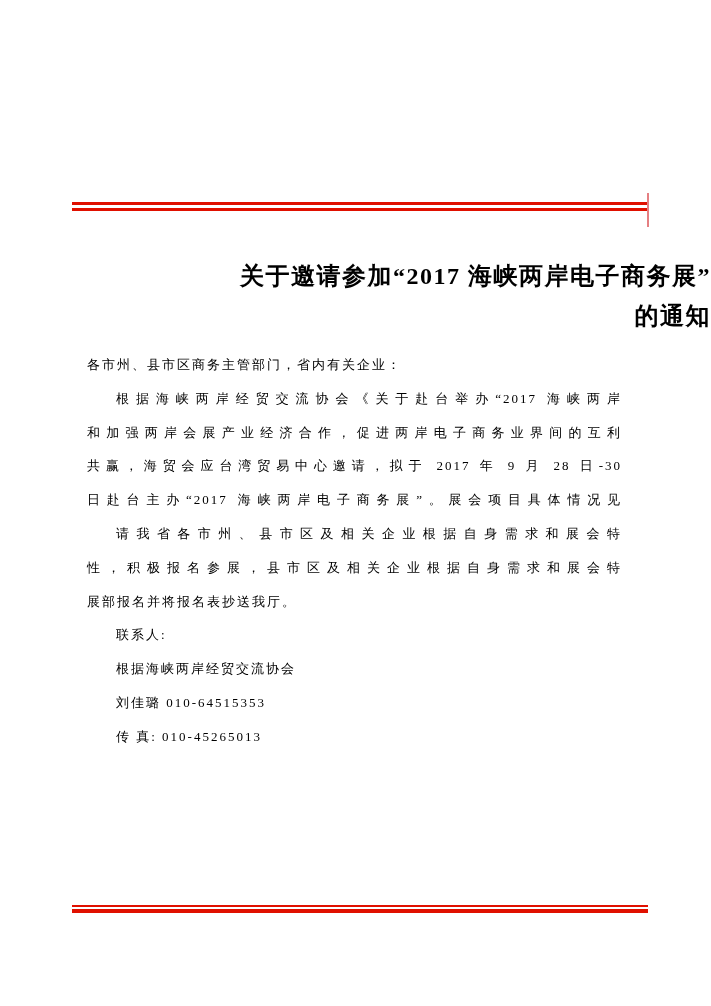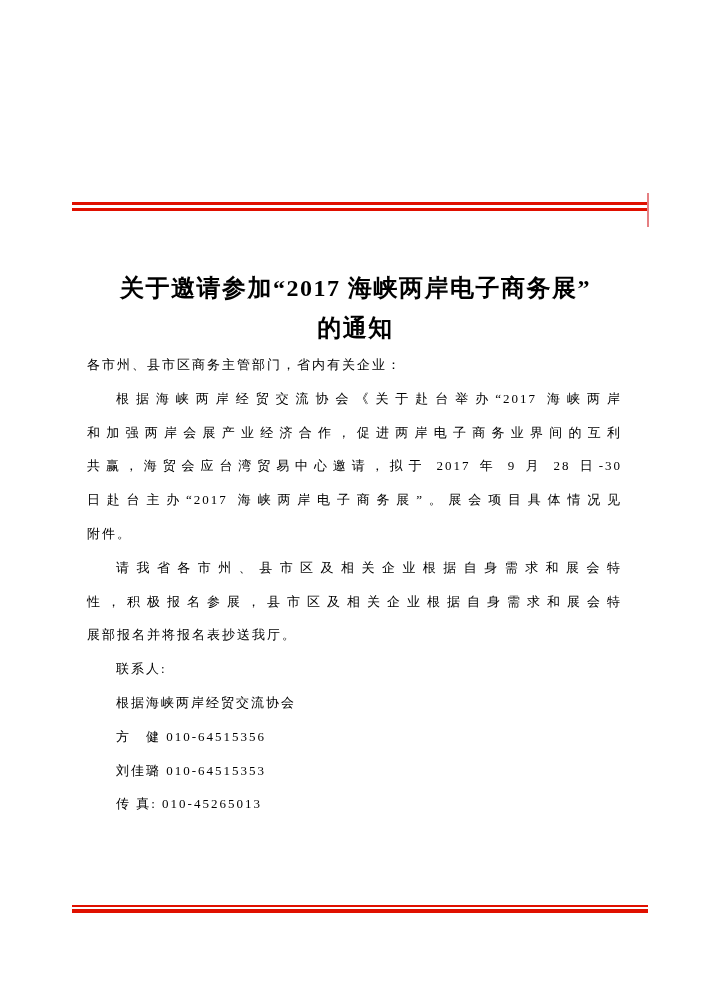--- a/index.html
+++ b/index.html
@@ -22,7 +22,7 @@
   
   .title {
     position:absolute; top:256px; left:0; right:0;
-    margin:12px; text-align:center;
+    margin:0; text-align:right;
     font-size:24px; font-weight:bold;
     line-height:40px; letter-spacing:1.5px;
   }

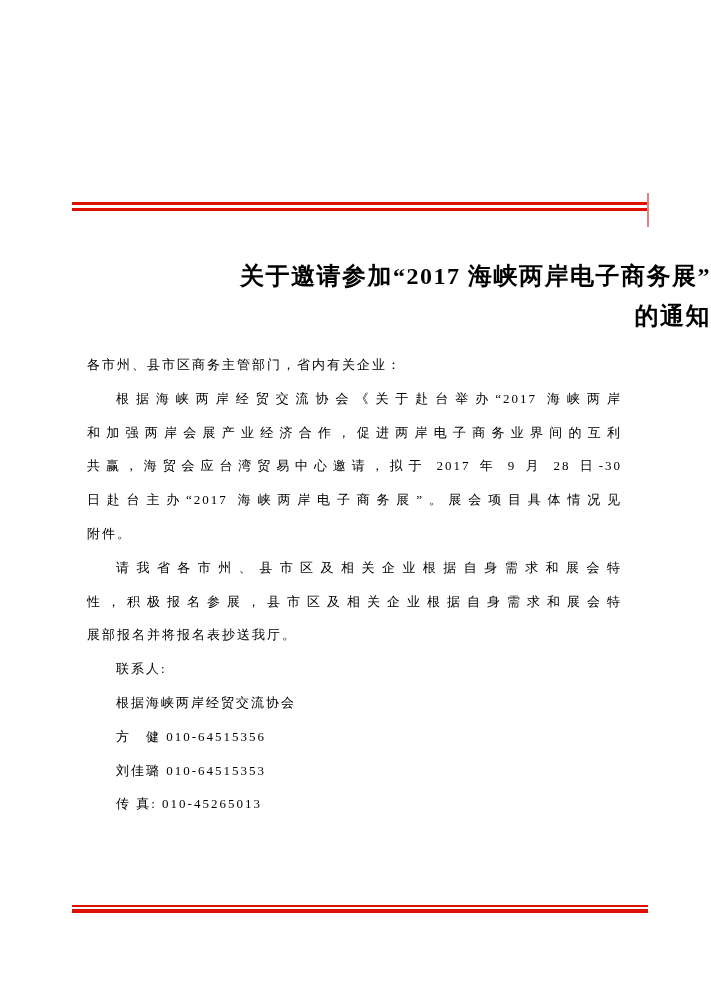--- a/index.html
+++ b/index.html
@@ -66,7 +66,6 @@
     <div class="line fill">和加强两岸会展产业经济合作，促进两岸电子商务业界间的互利</div>
     <div class="line fill">共赢，海贸会应台湾贸易中心邀请，拟于 2017 年 9 月 28 日-30</div>
     <div class="line fill">日赴台主办“2017 海峡两岸电子商务展”。展会项目具体情况见</div>
-    <div class="line">附件。</div>
     <div class="line ind fill">请我省各市州、县市区及相关企业根据自身需求和展会特</div>
     <div class="line fill">性，积极报名参展，县市区及相关企业根据自身需求和展会特</div>
     <div class="line">展部报名并将报名表抄送我厅。</div>

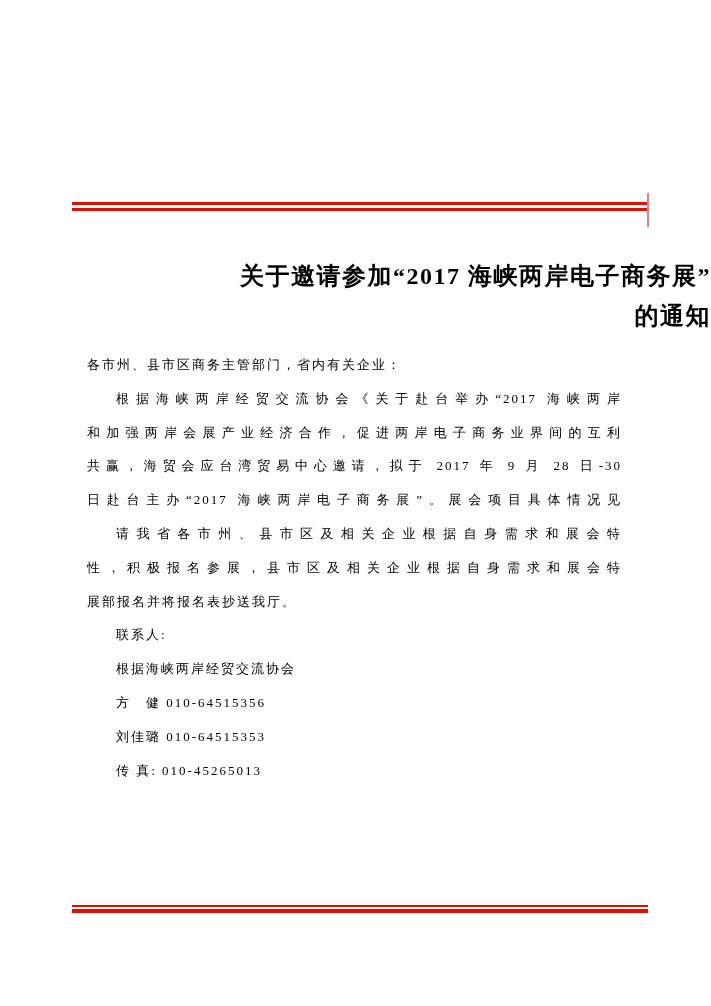--- a/index.html
+++ b/index.html
@@ -71,7 +71,6 @@
     <div class="line">展部报名并将报名表抄送我厅。</div>
     <div class="line ind">联系人:</div>
     <div class="line ind">根据海峡两岸经贸交流协会</div>
-    <div class="line ind">方　健 010-64515356</div>
     <div class="line ind">刘佳璐 010-64515353</div>
     <div class="line ind">传 真: 010-45265013</div>
   </div>

